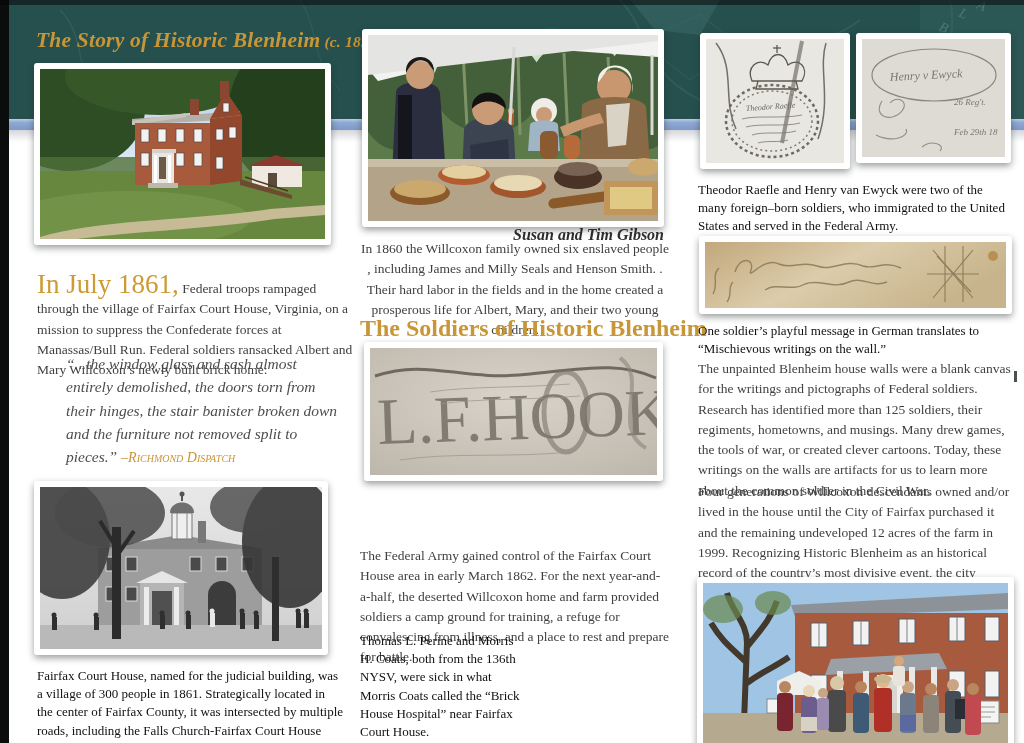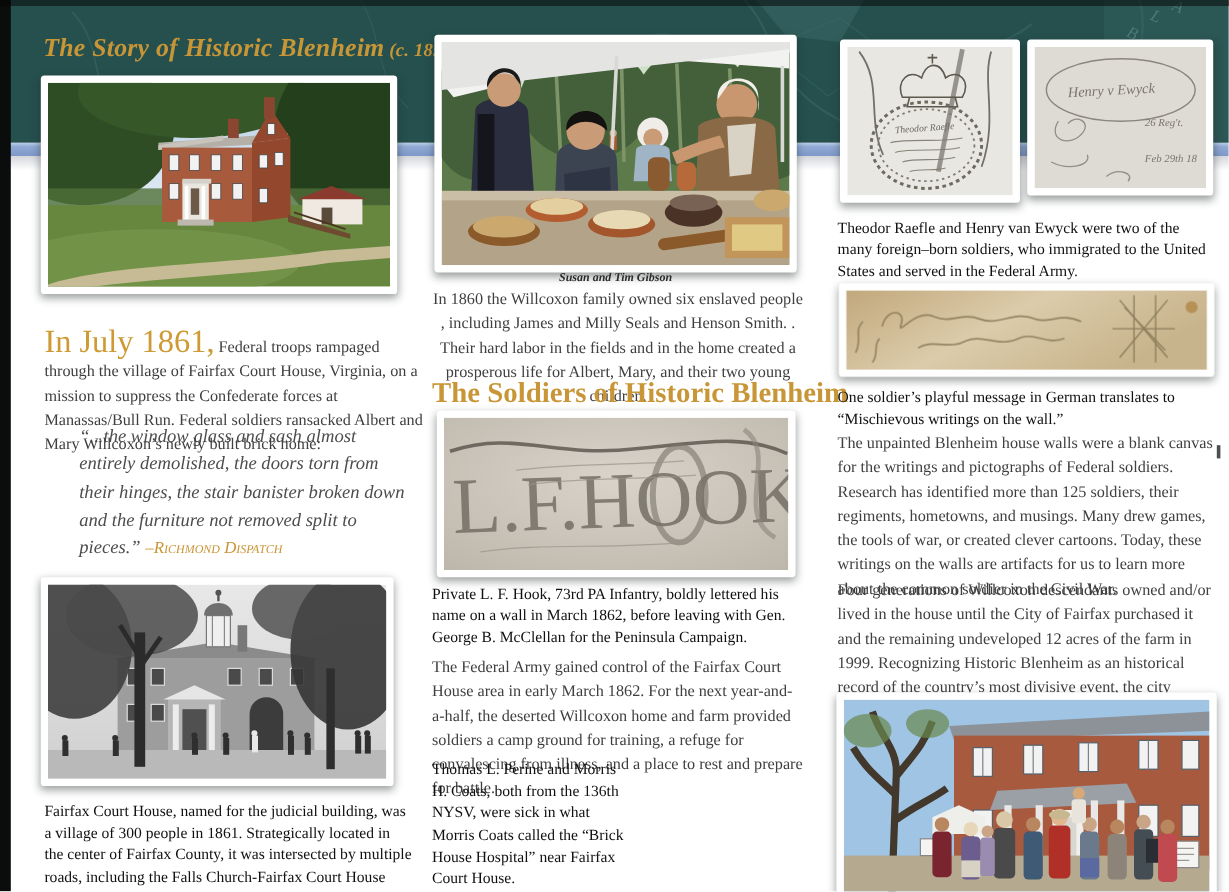--- a/index.html
+++ b/index.html
@@ -31,7 +31,7 @@
   .quote{color:#4d4d4d;font-style:italic;font-size:15.5px;line-height:1.5;}
   .quote-attr{color:#c89637;font-weight:normal;font-variant:small-caps;font-size:14px;}
   .bold-cap{color:#101010;font-weight:normal;font-size:13px;line-height:1.4;z-index:6;}
-  .credit{color:#2e2e2e;font-style:italic;font-size:10px;text-align:center;z-index:6;}
+  .credit{color:#2e2e2e;font-style:italic;font-size:16px;text-align:right;z-index:6;}
   .credit.b{font-weight:bold;}
   .gold-h{color:#c89637;font-size:24px;font-weight:600;z-index:6;}
   .speck{position:absolute;left:1014px;top:371px;width:3px;height:11px;background:#4a4f52;z-index:6;}

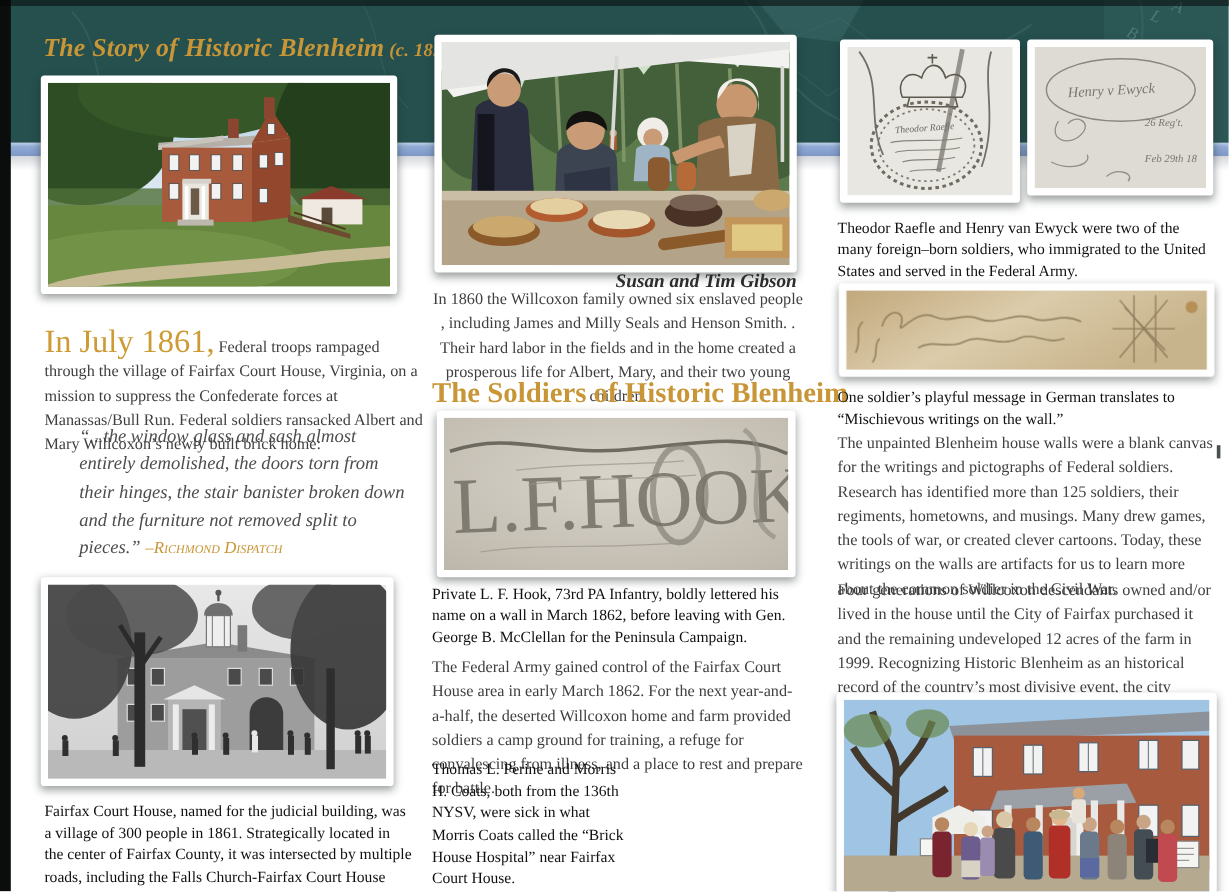--- a/index.html
+++ b/index.html
@@ -309,7 +309,6 @@
     </svg>
   </div>
 
-  <div class="abs bold-cap" style="left:360px;top:486px;width:310px;">Private L. F. Hook, 73rd PA Infantry, boldly lettered his name on a wall in March 1862, before leaving with Gen. George B. McClellan for the Peninsula Campaign.</div>
 
   <div class="abs body-text" style="left:360px;top:546px;width:310px;">The Federal Army gained control of the Fairfax Court House area in early March 1862.  For the next year-and-a-half, the deserted Willcoxon home and farm provided soldiers a camp ground for training, a refuge for convalescing from illness, and a place to rest and prepare for battle.</div>
 

